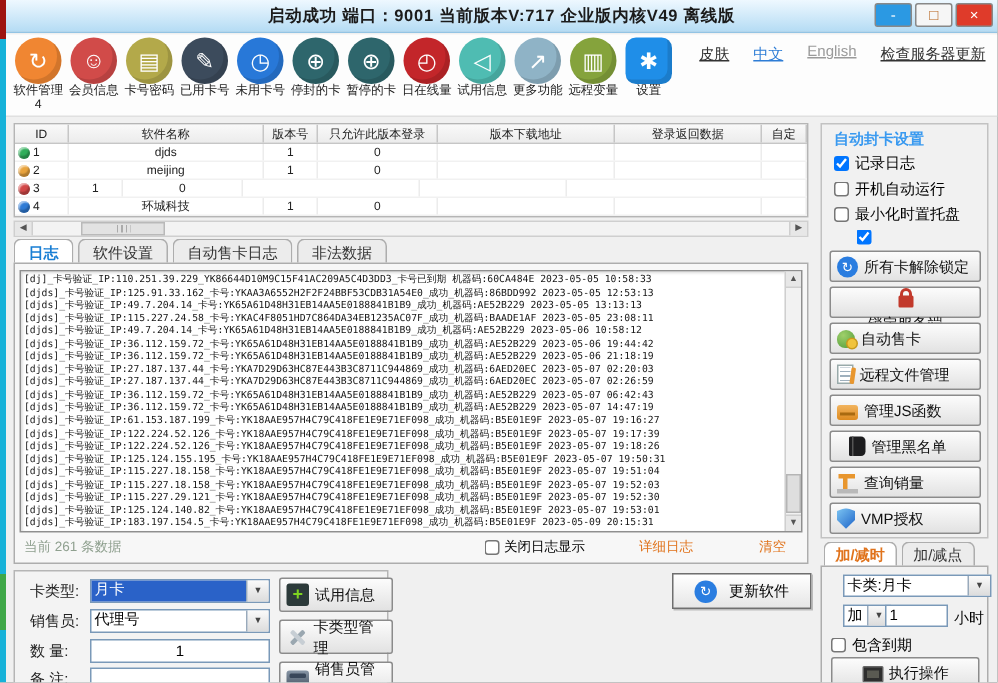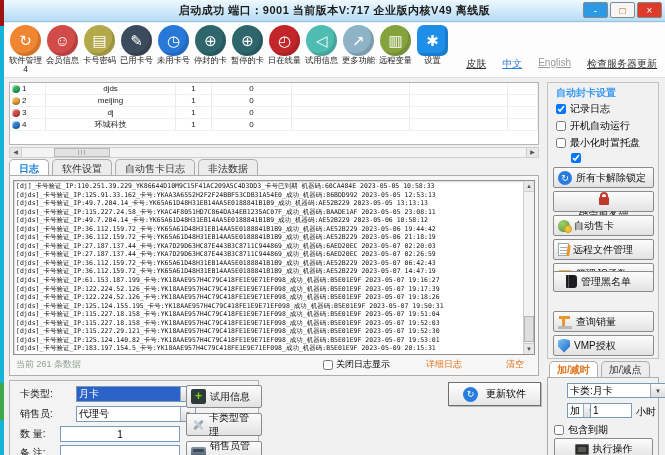--- a/index.html
+++ b/index.html
@@ -33,7 +33,7 @@
   .tool-circle.square { border-radius:7px; }
   .tool-label { font-size:9px; line-height:9px; color:#222; transform:scale(.92); }
   .toplinks { position:absolute; right:8px; top:29px; display:flex; gap:16px; font-size:10px; }
-  .toplink { text-decoration:underline; color:#333; cursor:pointer;margin-top:28px; }
+  .toplink { text-decoration:underline; color:#333; cursor:pointer; }
   .toplink.cn { color:#2e7dd6; }
   .toplink.en { color:#9a9a9a; }
 

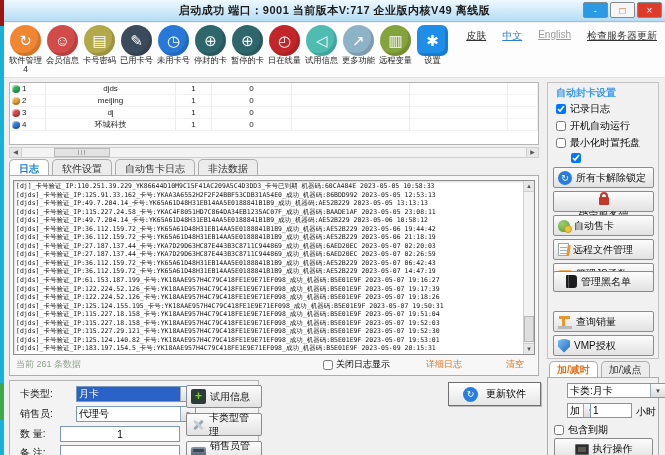--- a/index.html
+++ b/index.html
@@ -269,6 +269,15 @@
   </div>
 
   <div class="grid">
+    <div class="hrow">
+      <div class="hcell c0">ID</div>
+      <div class="hcell c1">软件名称</div>
+      <div class="hcell c2">版本号</div>
+      <div class="hcell c3">只允许此版本登录</div>
+      <div class="hcell c4">版本下载地址</div>
+      <div class="hcell c5">登录返回数据</div>
+      <div class="hcell c6">自定</div>
+    </div>
     <div class="drow">
       <div class="dcell c0">
           <span class="dot" style="background-color: rgb(47, 174, 90);"></span>

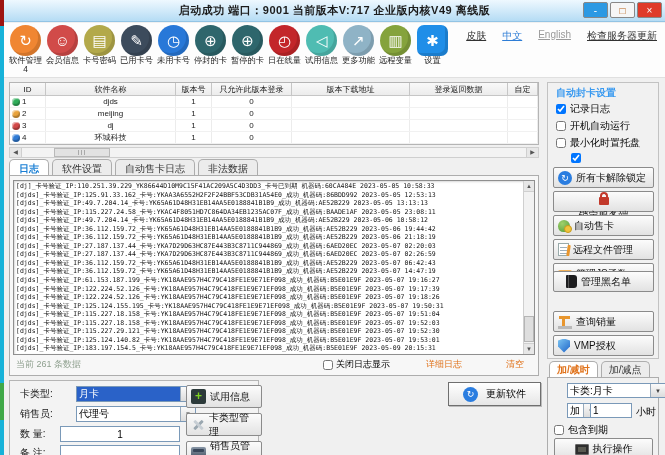--- a/index.html
+++ b/index.html
@@ -307,7 +307,6 @@
           <span class="dot" style="background-color: rgb(211, 72, 72);"></span>
           <span>3</span>
         </div>
-      <div class="dcell c1">dj</div>
       <div class="dcell c2">1</div>
       <div class="dcell c3">0</div>
       <div class="dcell c4"></div>

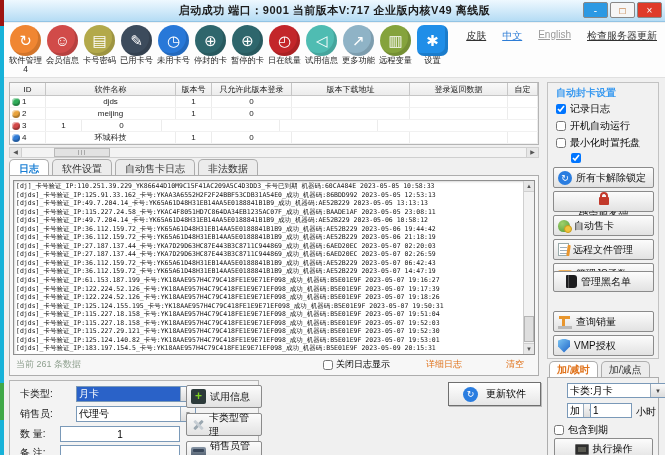--- a/index.html
+++ b/index.html
@@ -459,7 +459,7 @@
       <span class="mi mi-odrive"></span>
       <span>管理JS函数</span>
     </div>
-    <div class="btn3d side-btn" style="top:188px;padding-left:12px;">
+    <div class="btn3d side-btn" style="top:204px;padding-left:12px;">
       <span class="mi mi-book"></span>
       <span>管理黑名单</span>
     </div>

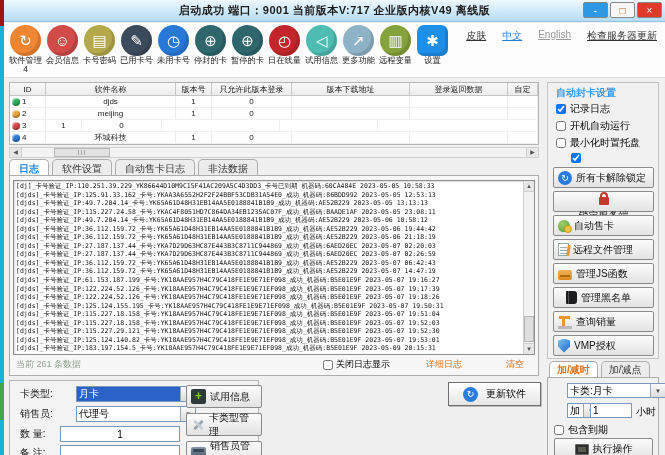--- a/index.html
+++ b/index.html
@@ -93,7 +93,7 @@
     border:1px solid #b5b5b5; background:#f3f3f3; }
   .frow { position:absolute; left:10px; display:flex; align-items:center; font-size:10px; }
   .flabel { width:40px; color:#222; }
-  .combo { width:120px; height:16px; background:#fff; border:1px solid #7a99b8; display:flex;margin-left:16px; }
+  .combo { width:120px; height:16px; background:#fff; border:1px solid #7a99b8; display:flex; }
   .combo .val { flex:1; font-size:10px; line-height:14px; padding:0 2px; overflow:hidden; white-space:nowrap; }
   .combo .val.hl { background:#2a62c8; color:#fff; }
   .combo .arrow { width:15px; border-left:1px solid #9ab; background:linear-gradient(#fafafa,#dcdcdc);

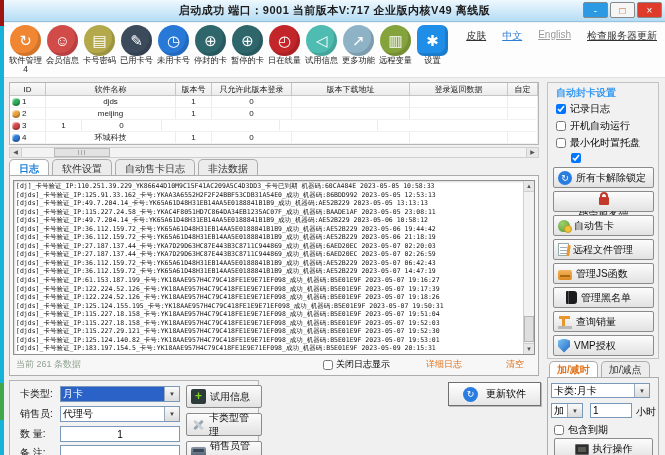--- a/index.html
+++ b/index.html
@@ -161,7 +161,7 @@
   .adjtabs .tab.active { color:#e0731c; }
   .adjpanel { position:absolute; left:547px; top:377px; width:112px; height:80px;
     border:1px solid #adadad; background:#f1f1f1; }
-  .adjpanel .combo { position:absolute; left:3px; top:5px; width:99px; height:15px; }
+  .adjpanel .combo { position:absolute; left:14px; top:5px; width:99px; height:15px; }
   .adjpanel .combo.small { top:25px; width:32px; }
   .adj-amount { position:absolute; left:42px; top:25px; width:42px; height:15px;
     border:1px solid #7a99b8; background:#fff; font-size:10px; padding:0 2px; }

